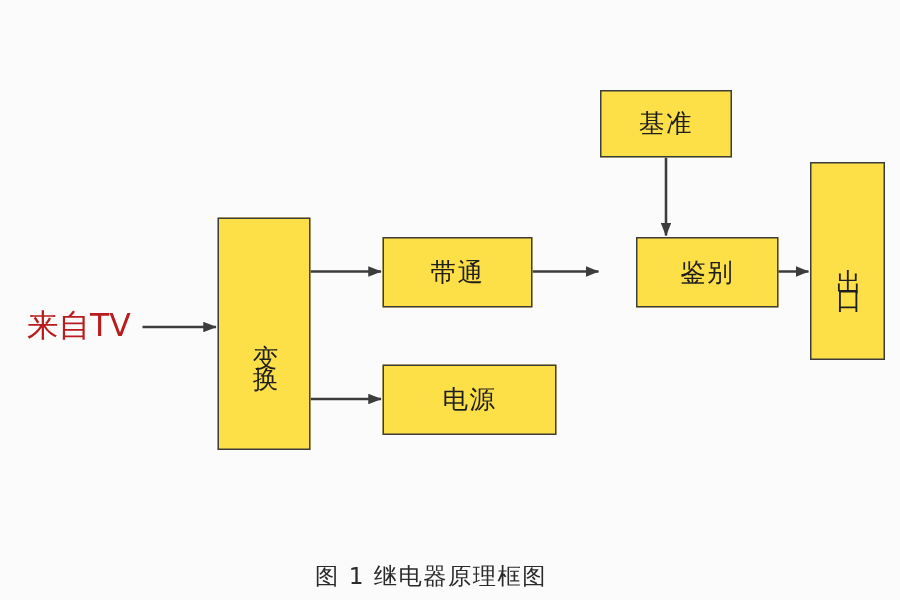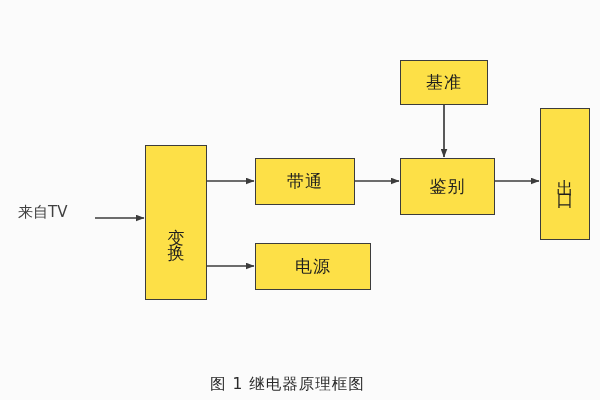--- a/index.html
+++ b/index.html
@@ -101,7 +101,7 @@
     <span>基准</span>
   </div>
 
-  <div class="node" style="left:400px; top:158px; width:95px; height:57px;">
+  <div class="node" style="left:424px; top:158px; width:95px; height:47px;">
     <span>鉴别</span>
   </div>
 

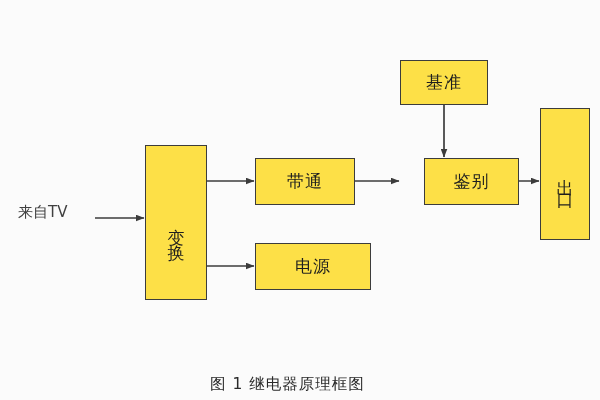--- a/index.html
+++ b/index.html
@@ -46,8 +46,8 @@
   }
   .io-label {
     position: absolute;
-    color: #404040;
-    font-size: 15px;
+    color: #b91c1c;
+    font-size: 21px;
     white-space: nowrap;
     line-height: 1.9;
   }

